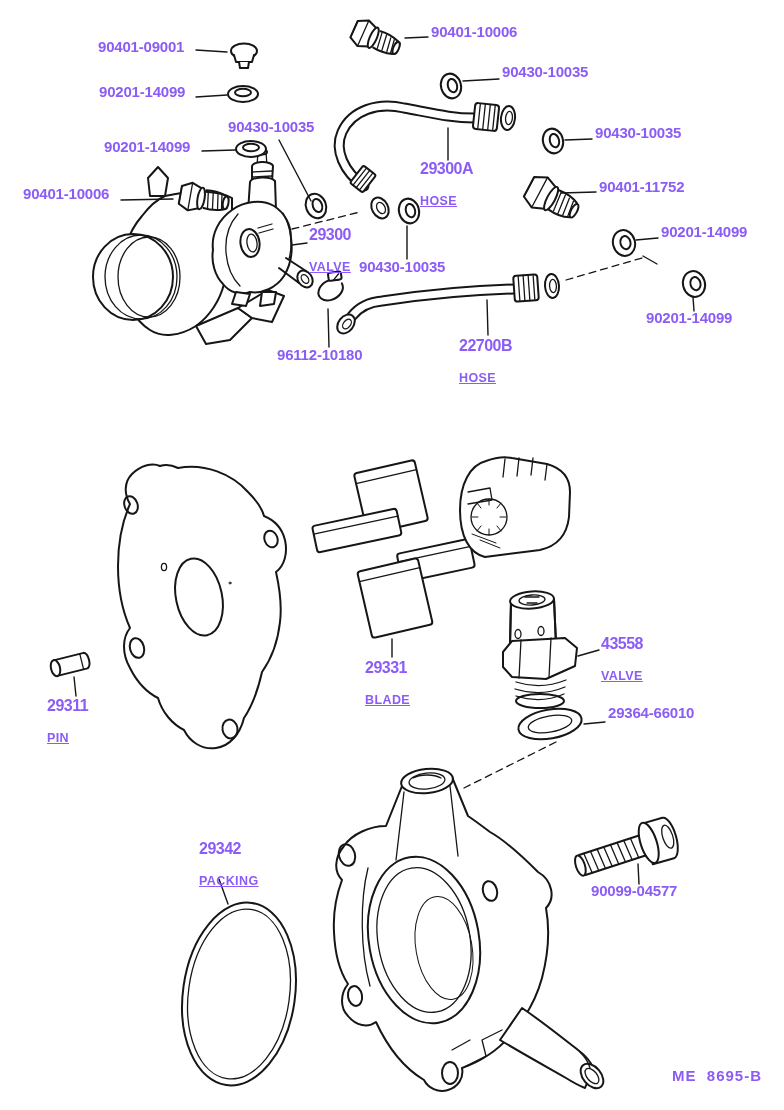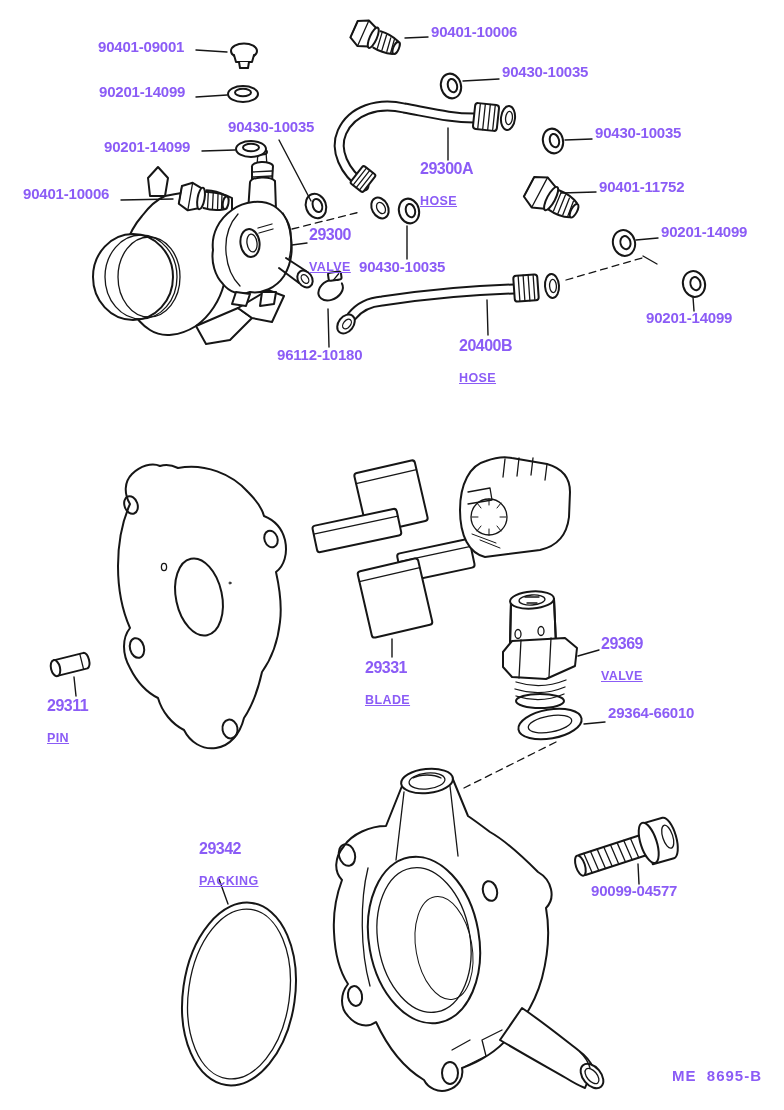--- a/index.html
+++ b/index.html
@@ -287,7 +287,7 @@
 <div class="lbl" style="left:661px;top:224px"><span class="pn">90201-14099</span></div>
 <div class="lbl" style="left:359px;top:259px"><span class="pn">90430-10035</span></div>
 <div class="lbl" style="left:646px;top:310px"><span class="pn">90201-14099</span></div>
-<div class="lbl" style="left:459px;top:338px"><span class="pn-lg">20400B</span><span class="sub">HOSE</span></div>
+<div class="lbl" style="left:459px;top:338px"><span class="pn-lg">22700B</span><span class="sub">HOSE</span></div>
 <div class="lbl" style="left:277px;top:347px"><span class="pn">96112-10180</span></div>
 <div class="lbl" style="left:47px;top:698px"><span class="pn-lg">29311</span><span class="sub">PIN</span></div>
 <div class="lbl" style="left:365px;top:660px"><span class="pn-lg">29331</span><span class="sub">BLADE</span></div>

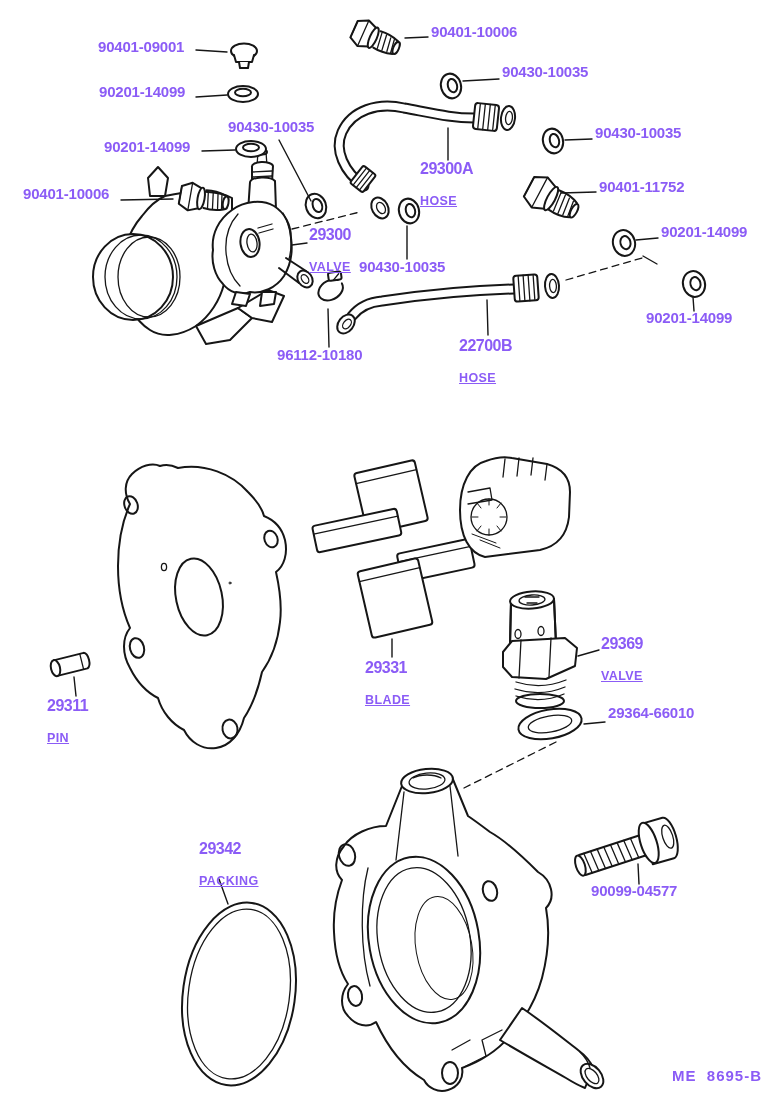--- a/index.html
+++ b/index.html
@@ -291,7 +291,7 @@
 <div class="lbl" style="left:277px;top:347px"><span class="pn">96112-10180</span></div>
 <div class="lbl" style="left:47px;top:698px"><span class="pn-lg">29311</span><span class="sub">PIN</span></div>
 <div class="lbl" style="left:365px;top:660px"><span class="pn-lg">29331</span><span class="sub">BLADE</span></div>
-<div class="lbl" style="left:601px;top:636px"><span class="pn-lg">29369</span><span class="sub">VALVE</span></div>
+<div class="lbl" style="left:601px;top:636px"><span class="pn-lg">43558</span><span class="sub">VALVE</span></div>
 <div class="lbl" style="left:608px;top:705px"><span class="pn">29364-66010</span></div>
 <div class="lbl" style="left:199px;top:841px"><span class="pn-lg">29342</span><span class="sub">PACKING</span></div>
 <div class="lbl" style="left:591px;top:883px"><span class="pn">90099-04577</span></div>

